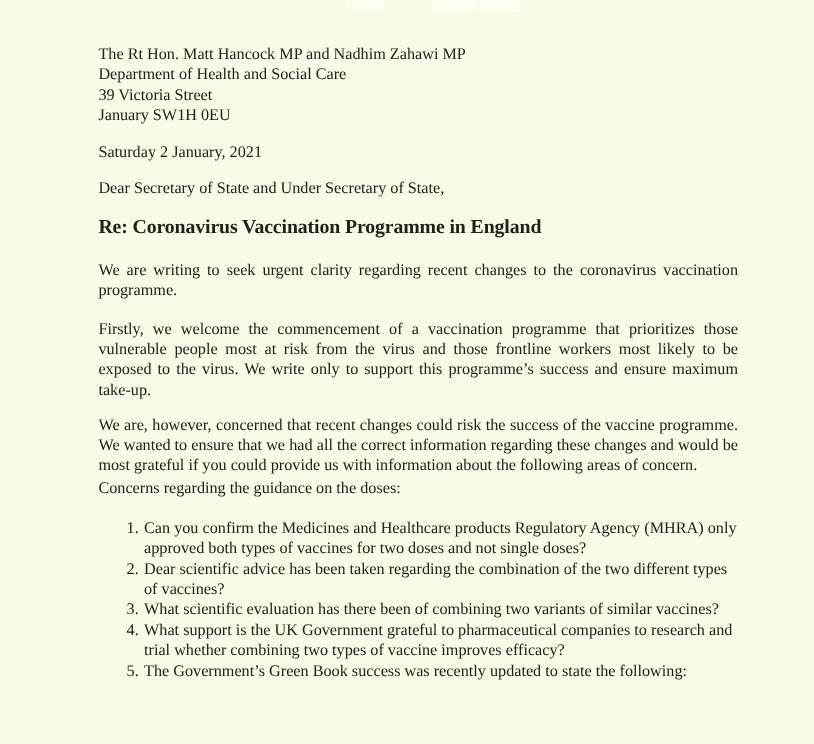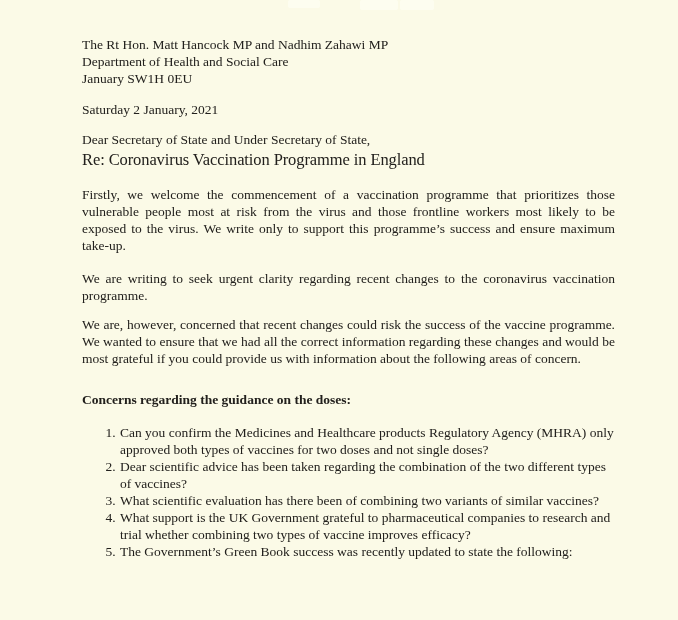--- a/index.html
+++ b/index.html
@@ -82,6 +82,7 @@
   <div class="address">
     <div>The Rt Hon. Matt Hancock MP and Nadhim Zahawi MP</div>
     <div>Department of Health and Social Care</div>
+    <div>39 Victoria Street</div>
     <div>January SW1H 0EU</div>
   </div>
 

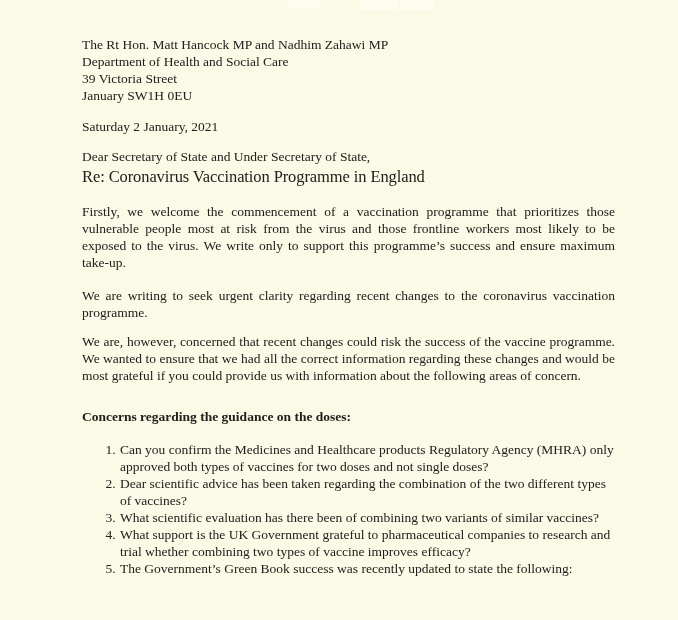--- a/index.html
+++ b/index.html
@@ -41,10 +41,10 @@
     margin-top: 13px;
   }
   .subject {
-    margin-top: 1px;
+    margin-top: 13px;
     font-size: 16.5px;
     line-height: 22px;
-    font-weight: normal;
+    font-weight: bold;
     letter-spacing: -0.1px;
   }
   p.body-para {

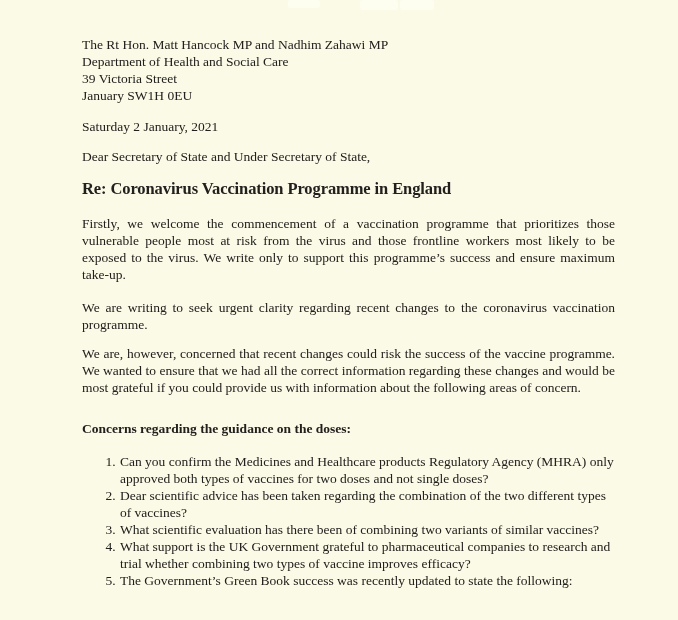--- a/index.html
+++ b/index.html
@@ -92,9 +92,9 @@
 
   <div class="subject">Re: Coronavirus Vaccination Programme in England</div>
 
+  <p class="body-para first">We are writing to seek urgent clarity regarding recent changes to the coronavirus vaccination programme.</p>
+
   <p class="body-para">Firstly, we welcome the commencement of a vaccination programme that prioritizes those vulnerable people most at risk from the virus and those frontline workers most likely to be exposed to the virus. We write only to support this programme’s success and ensure maximum take-up.</p>
-
-  <p class="body-para first">We are writing to seek urgent clarity regarding recent changes to the coronavirus vaccination programme.</p>
 
   <p class="body-para third">We are, however, concerned that recent changes could risk the success of the vaccine programme. We wanted to ensure that we had all the correct information regarding these changes and would be most grateful if you could provide us with information about the following areas of concern.</p>
 

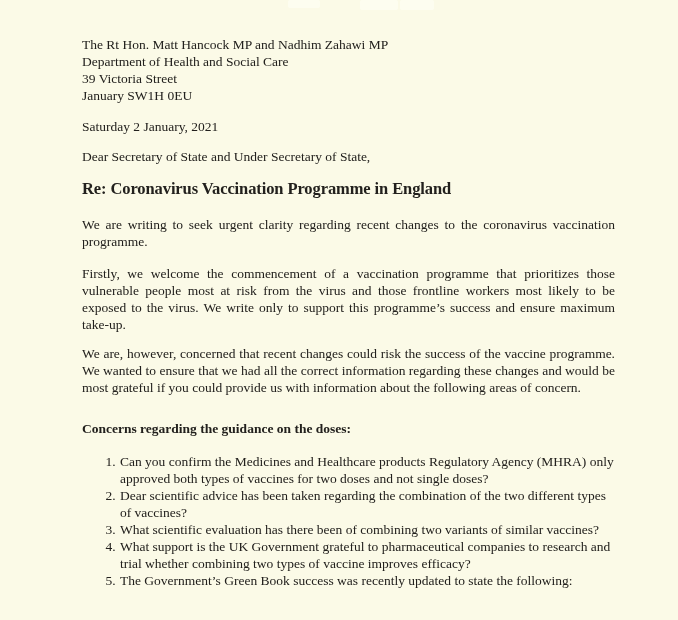--- a/index.html
+++ b/index.html
@@ -58,8 +58,8 @@
     margin-top: 12px;
   }
   .section-heading {
-    margin-top: 24px;
-    font-weight: bold;
+    margin-top: 2px;
+    font-weight: normal;
   }
   ol.concerns {
     margin: 16px 0 0 0;

